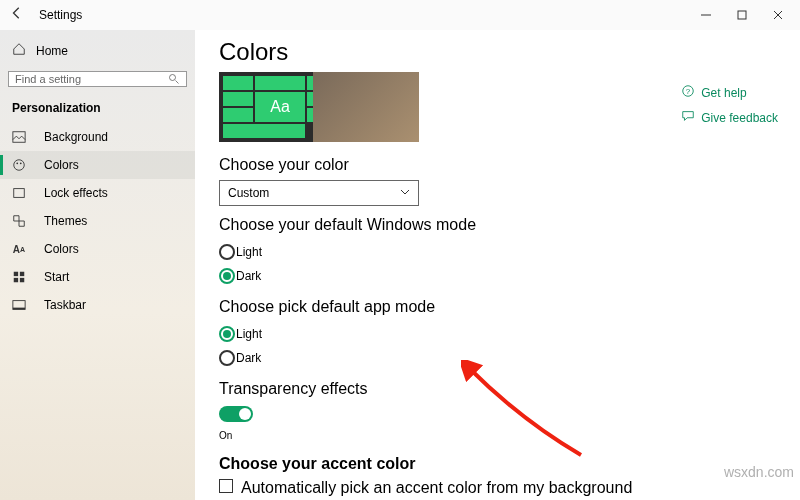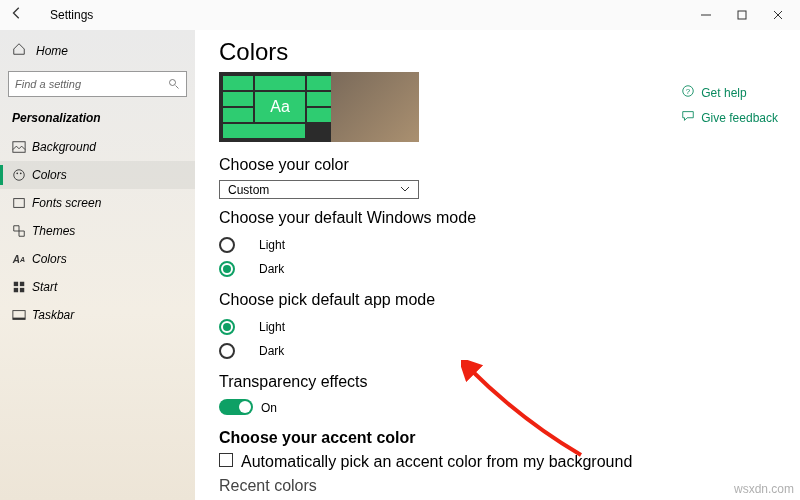--- a/index.html
+++ b/index.html
@@ -5,7 +5,7 @@
 * { margin: 0; padding: 0; box-sizing: border-box; font-family: "Segoe UI", Arial, sans-serif; }
 body { width: 800px; height: 500px; overflow: hidden; background: #fff; position: relative; }
 .titlebar { height: 30px; display: flex; align-items: center; padding: 0 4px; background: #fafafa; }
-.tb-left { display: flex; align-items: center; gap: 20px; padding-left: 6px; }
+.tb-left { display: flex; align-items: center; gap: 9px; padding-left: 6px; }
 .tb-back { width: 20px; }
 .tb-title { font-size: 12px; }
 .tb-right { margin-left: auto; display: flex; }

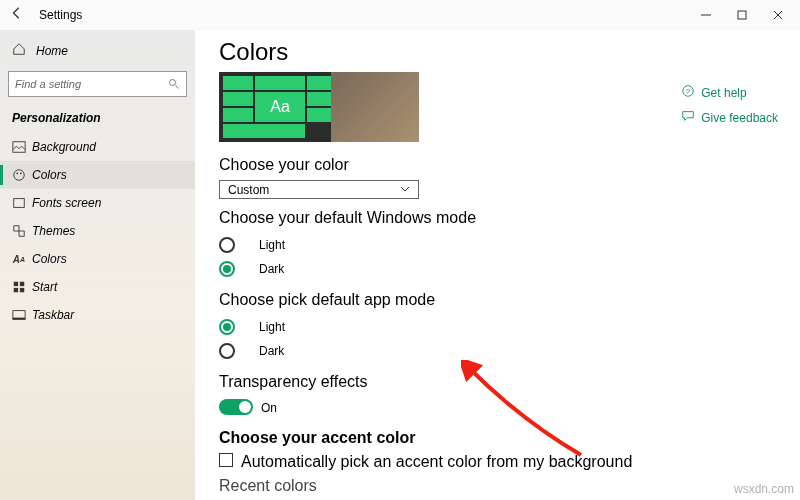--- a/index.html
+++ b/index.html
@@ -12,7 +12,7 @@
 .tb-btn { width: 36px; height: 30px; display: flex; align-items: center; justify-content: center; }
 .tb-btn svg { width: 10px; height: 10px; }
 .app { display: flex; height: 470px; }
-.sidebar { width: 195px; background: linear-gradient(180deg,#eaeaea 0%,#f3eee4 60%,#ede5d7 100%); padding-top: 6px; font-style: italic; }
+.sidebar { width: 195px; background: linear-gradient(180deg,#eaeaea 0%,#f3eee4 60%,#ede5d7 100%); padding-top: 6px; }
 .home { display: flex; align-items: center; gap: 10px; padding: 6px 12px; font-size: 12px; }
 .search-wrap { padding: 6px 8px 10px; }
 .search { width: 100%; height: 26px; border: 1px solid #999; background: #fff; display: flex; align-items: center; padding: 0 6px; font-size: 11px; color: #666; }

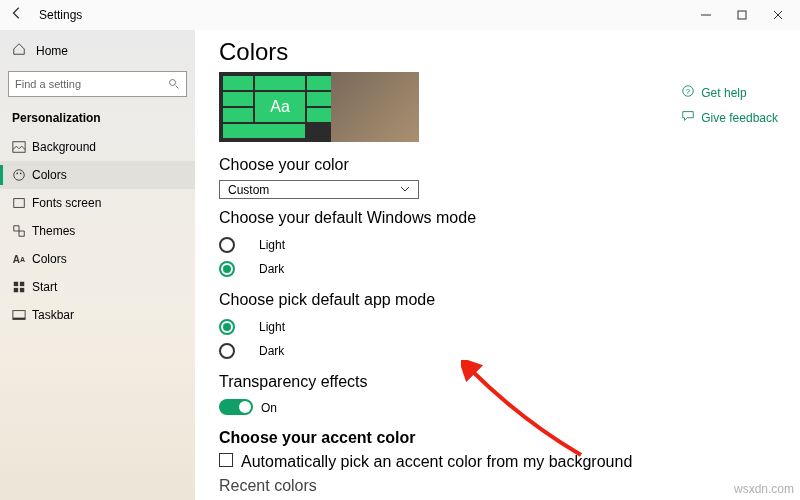--- a/index.html
+++ b/index.html
@@ -15,7 +15,7 @@
 .sidebar { width: 195px; background: linear-gradient(180deg,#eaeaea 0%,#f3eee4 60%,#ede5d7 100%); padding-top: 6px; }
 .home { display: flex; align-items: center; gap: 10px; padding: 6px 12px; font-size: 12px; }
 .search-wrap { padding: 6px 8px 10px; }
-.search { width: 100%; height: 26px; border: 1px solid #999; background: #fff; display: flex; align-items: center; padding: 0 6px; font-size: 11px; color: #666; }
+.search { width: 100%; height: 16px; border: 1px solid #999; background: #fff; display: flex; align-items: center; padding: 0 6px; font-size: 11px; color: #666; }
 .search .sicon { margin-left: auto; width: 12px; height: 12px; color: #555; }
 .section { font-size: 12px; font-weight: 600; padding: 4px 12px 8px; }
 .nav-item { display: flex; align-items: center; gap: 6px; padding: 7px 12px; font-size: 12px; position: relative; }

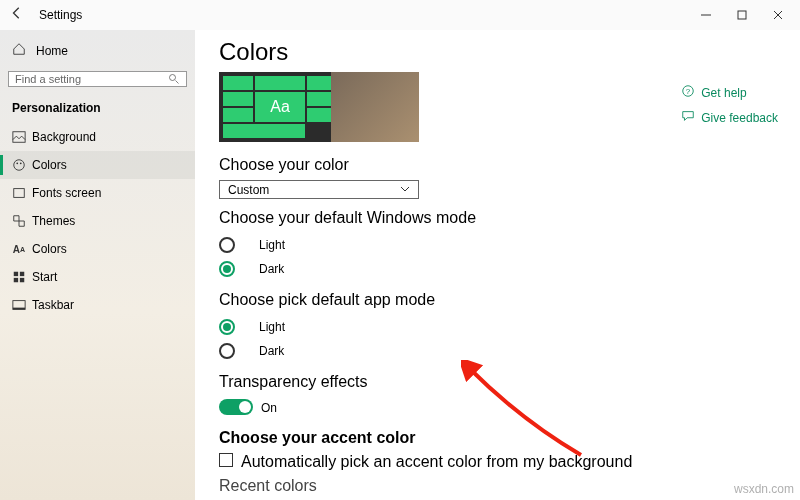--- a/index.html
+++ b/index.html
@@ -25,7 +25,7 @@
 .main { flex: 1; padding: 8px 24px 0 24px; overflow: hidden; position: relative; }
 .h1 { font-size: 24px; font-weight: 400; margin-bottom: 6px; }
 .preview { width: 200px; height: 70px; background:#2b2b2b; position:relative; margin-bottom:14px; display:flex; }
-.tile-grid { width: 112px; height:100%; display:grid; grid-template-columns: 30px 50px 30px; grid-template-rows: repeat(4,1fr); gap:2px; padding:4px; }
+.tile-grid { width: 94px; height:100%; display:grid; grid-template-columns: 30px 50px 30px; grid-template-rows: repeat(4,1fr); gap:2px; padding:4px; }
 .tile { background:#2ecc71; }
 .tile.s { grid-column: span 1; } .tile.m { grid-column: span 2; }
 .aa { grid-row: 2 / span 2; grid-column: 2; display:flex; align-items:center; justify-content:center; color:#fff; font-size:16px; }

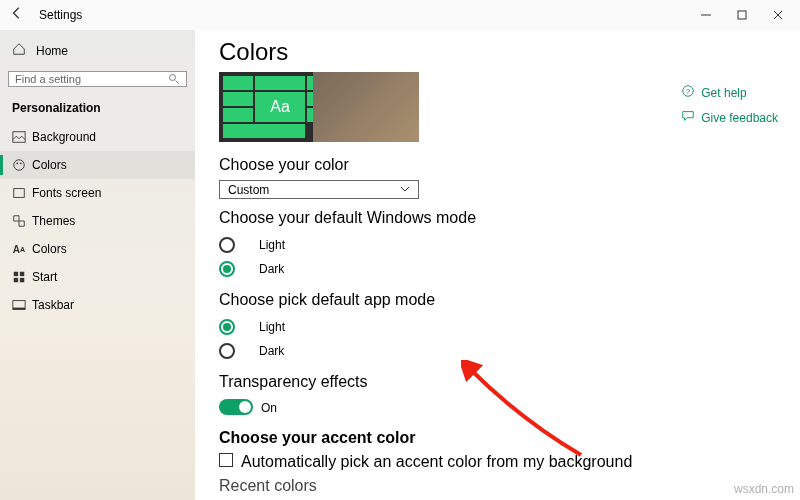--- a/index.html
+++ b/index.html
@@ -18,7 +18,7 @@
 .search { width: 100%; height: 16px; border: 1px solid #999; background: #fff; display: flex; align-items: center; padding: 0 6px; font-size: 11px; color: #666; }
 .search .sicon { margin-left: auto; width: 12px; height: 12px; color: #555; }
 .section { font-size: 12px; font-weight: 600; padding: 4px 12px 8px; }
-.nav-item { display: flex; align-items: center; gap: 6px; padding: 7px 12px; font-size: 12px; position: relative; }
+.nav-item { display: flex; align-items: center; gap: 18px; padding: 7px 12px; font-size: 12px; position: relative; }
 .nav-item.active { background: rgba(0,0,0,0.05); }
 .nav-item.active::before { content:""; position:absolute; left:0; top:4px; bottom:4px; width:3px; background:#0ea065; }
 .nav-item .ico { width: 14px; height: 14px; color:#333; display:flex; align-items:center; justify-content:center; }

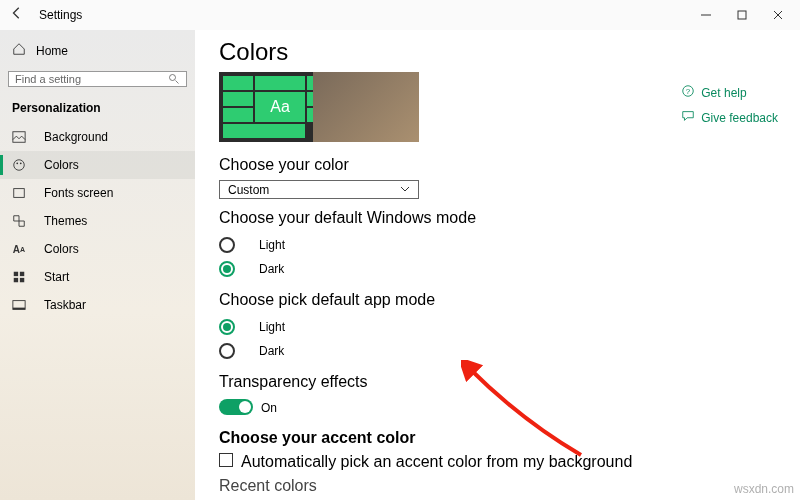--- a/index.html
+++ b/index.html
@@ -124,7 +124,7 @@
             <rect x="2" y="3" width="12" height="10" stroke="#333" fill="none"></rect>
           </svg>
         </span>
-      <span>Fonts screen</span>
+      <span>Lock effects</span>
     </div>
     <div class="nav-item">
       <span class="ico">

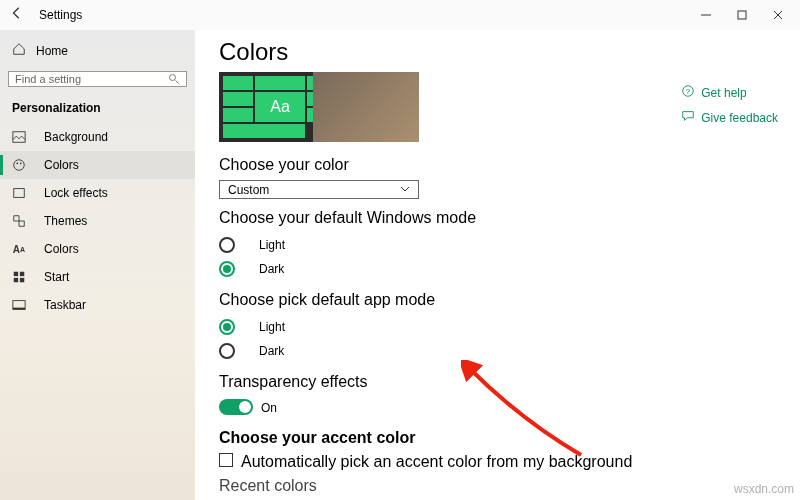--- a/index.html
+++ b/index.html
@@ -31,7 +31,7 @@
 .aa { grid-row: 2 / span 2; grid-column: 2; display:flex; align-items:center; justify-content:center; color:#fff; font-size:16px; }
 .preview .desk { flex:1; background: linear-gradient(135deg,#7a6a5a,#aa9070); }
 .label { font-size: 16px; margin: 10px 0 6px; }
-.select { width: 200px; height: 19px; border:1px solid #666; display:flex; align-items:center; padding:0 8px; font-size:12px; justify-content:space-between; }
+.select { width: 200px; height: 26px; border:1px solid #666; display:flex; align-items:center; padding:0 8px; font-size:12px; justify-content:space-between; }
 .radio-row { display:flex; align-items:center; gap:24px; padding:4px 0; font-size:12px; }
 .radio { width:16px; height:16px; border:2px solid #333; border-radius:50%; display:flex; align-items:center; justify-content:center; }
 .radio.checked { border-color:#0ea065; }

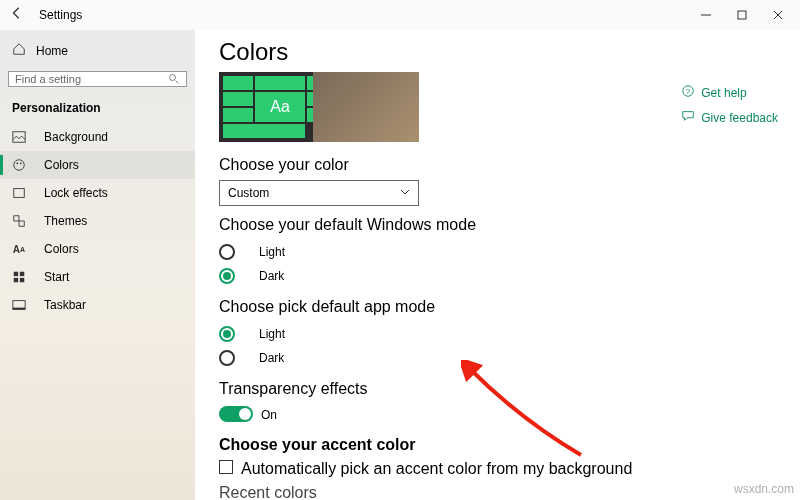--- a/index.html
+++ b/index.html
@@ -32,7 +32,7 @@
 .preview .desk { flex:1; background: linear-gradient(135deg,#7a6a5a,#aa9070); }
 .label { font-size: 16px; margin: 10px 0 6px; }
 .select { width: 200px; height: 26px; border:1px solid #666; display:flex; align-items:center; padding:0 8px; font-size:12px; justify-content:space-between; }
-.radio-row { display:flex; align-items:center; gap:24px; padding:4px 0; font-size:12px; }
+.radio-row { display:flex; align-items:center; gap:1px; padding:4px 0; font-size:12px; }
 .radio { width:16px; height:16px; border:2px solid #333; border-radius:50%; display:flex; align-items:center; justify-content:center; }
 .radio.checked { border-color:#0ea065; }
 .radio.checked::after { content:""; width:8px; height:8px; background:#0ea065; border-radius:50%; }

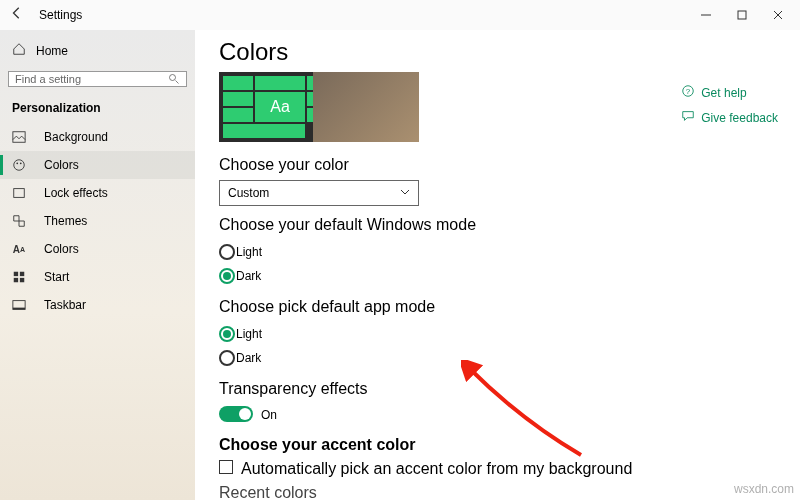--- a/index.html
+++ b/index.html
@@ -36,7 +36,7 @@
 .radio { width:16px; height:16px; border:2px solid #333; border-radius:50%; display:flex; align-items:center; justify-content:center; }
 .radio.checked { border-color:#0ea065; }
 .radio.checked::after { content:""; width:8px; height:8px; background:#0ea065; border-radius:50%; }
-.toggle-row { display:flex; align-items:flex-end; gap:8px; font-size:12px; padding:2px 0; }
+.toggle-row { display:flex; align-items:flex-start; gap:8px; font-size:10px; padding:2px 0;flex-direction:column; }
 .toggle { width:34px; height:16px; border-radius:8px; background:#0ea065; position:relative; }
 .toggle::after { content:""; position:absolute; right:2px; top:2px; width:12px; height:12px; background:#fff; border-radius:50%; }
 .h2 { font-size:16px; font-weight:600; margin-top:12px; }

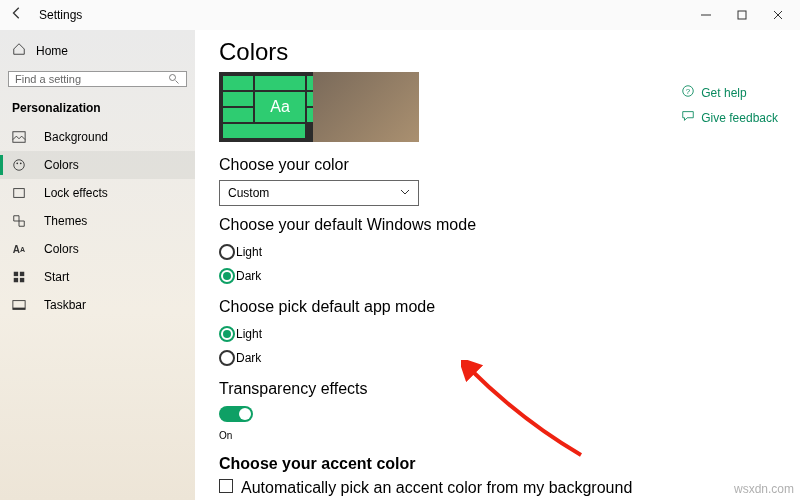--- a/index.html
+++ b/index.html
@@ -46,7 +46,7 @@
 .rightcol { position:absolute; right:22px; top:54px; display:flex; flex-direction:column; gap:8px; font-size:12px; }
 .link { color:#0a8a5f; display:flex; align-items:center; gap:6px; }
 .arrow { position:absolute; left:266px; top:330px; pointer-events:none; }
-.wm { position:absolute; right:6px; bottom:4px; font-size:12px; color:#b0b0b0; }
+.wm { position:absolute; right:6px; bottom:20px; font-size:14px; color:#b0b0b0; }
 </style>
 </head>
 <body>

